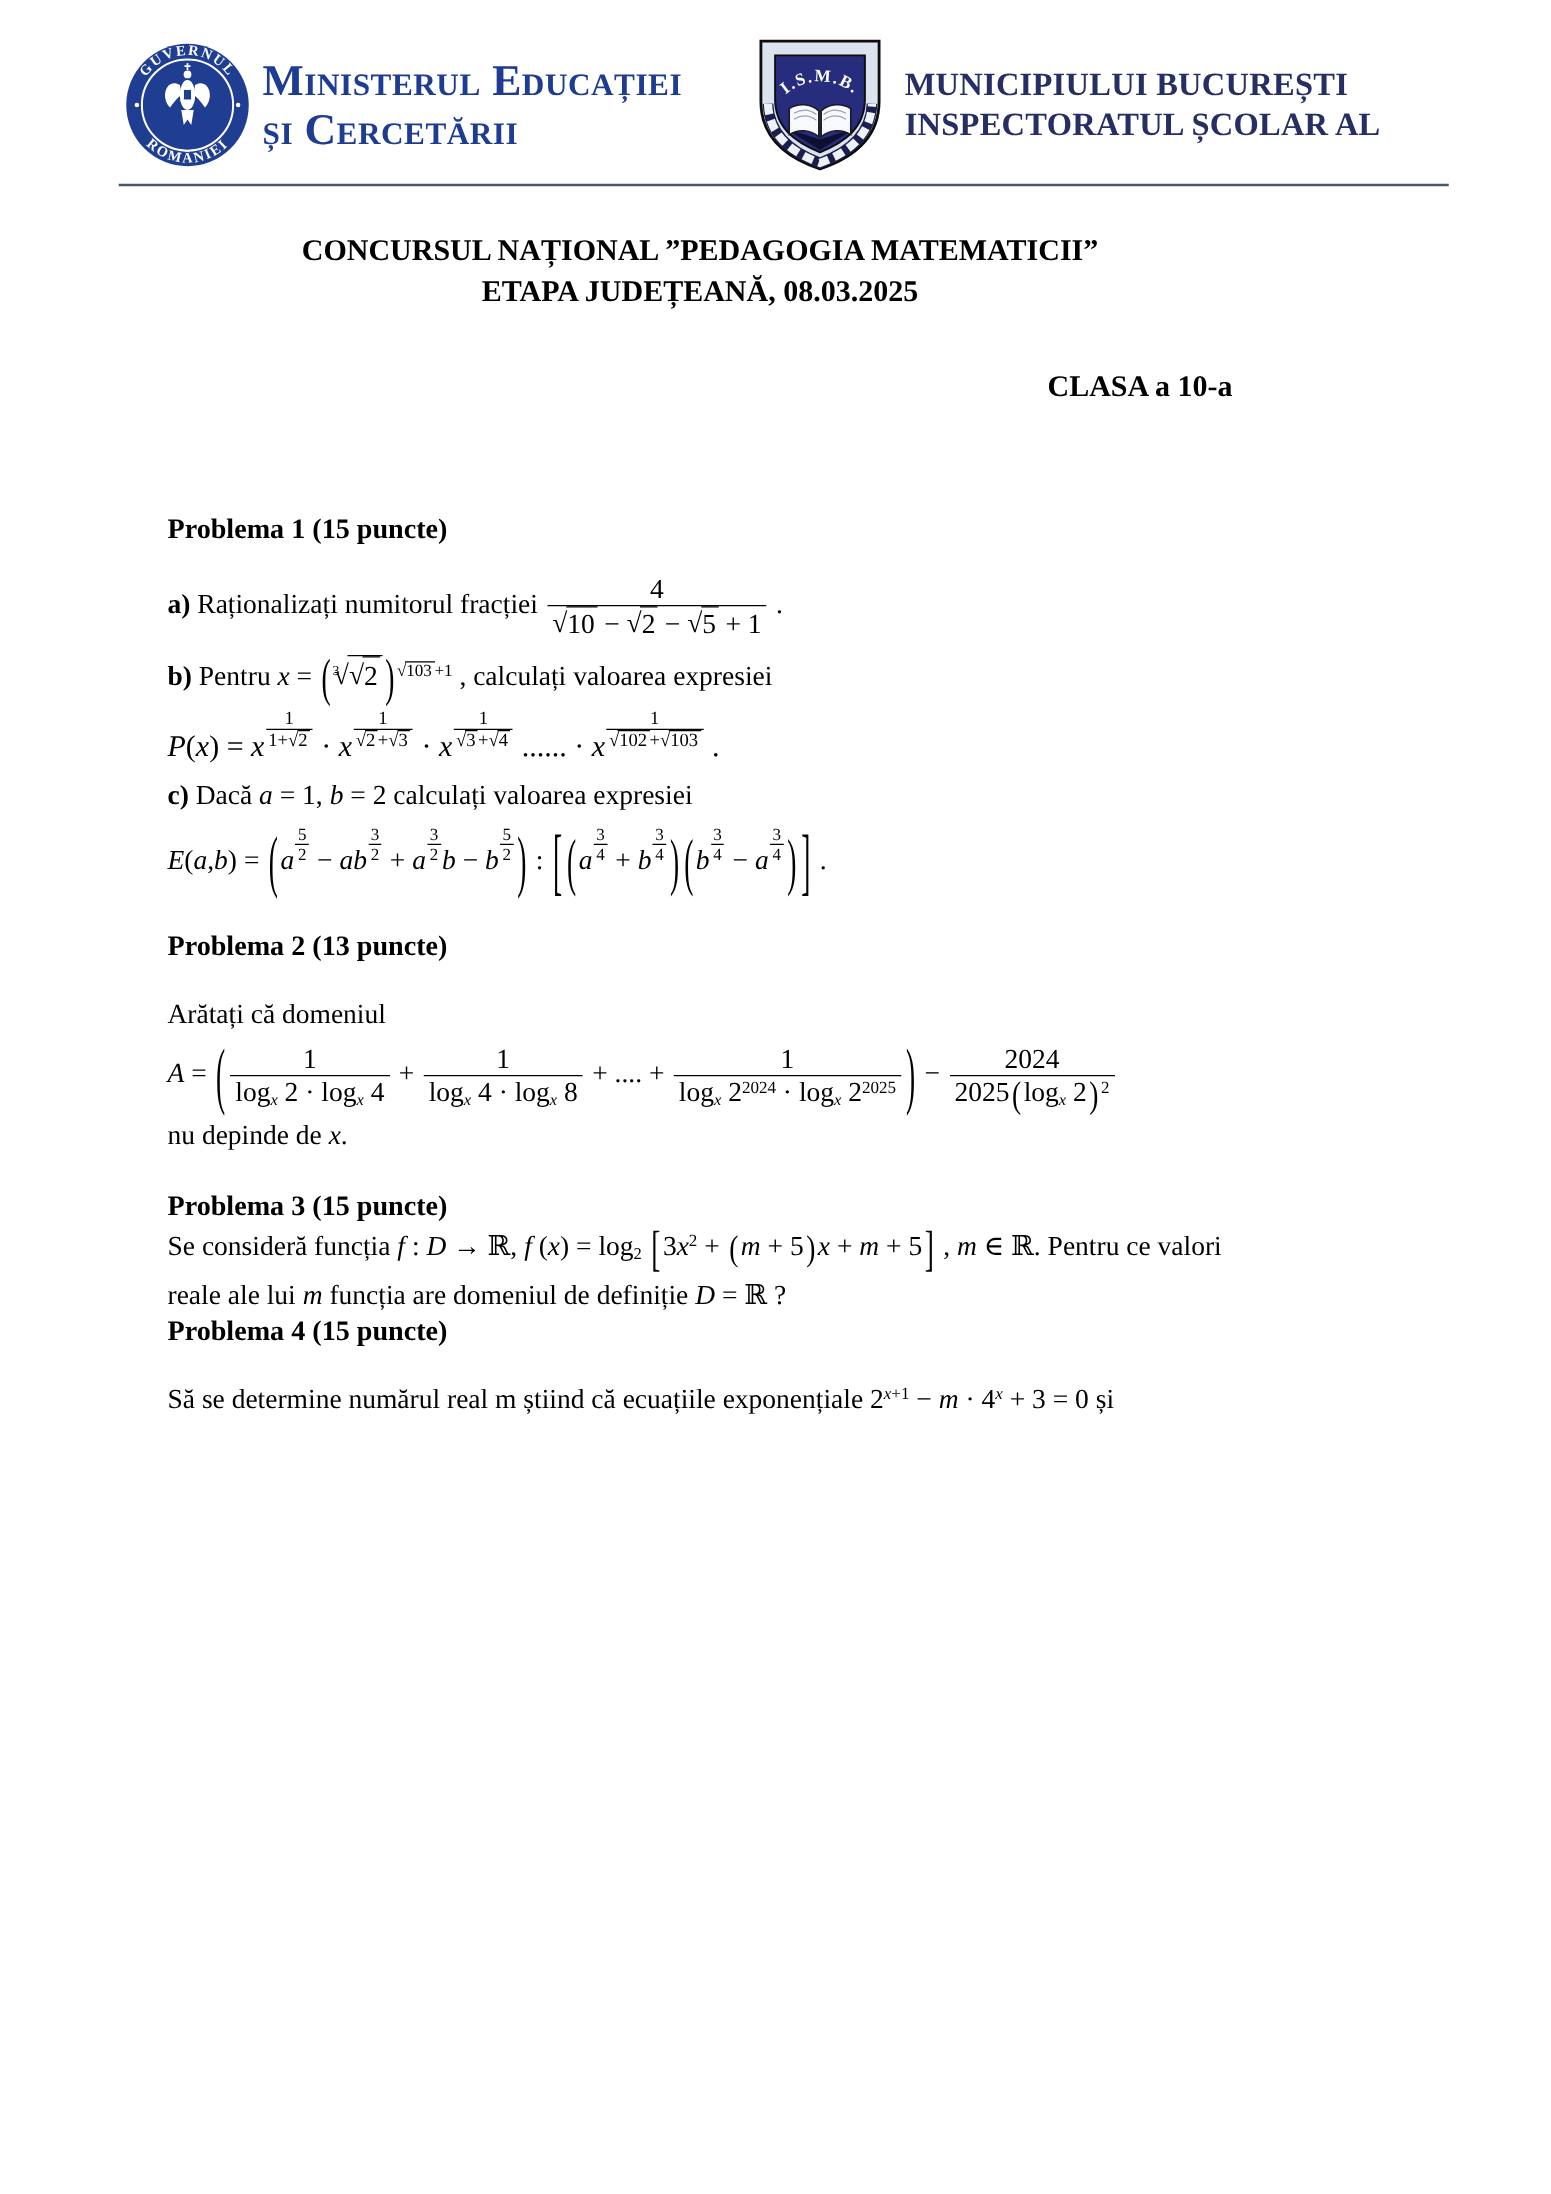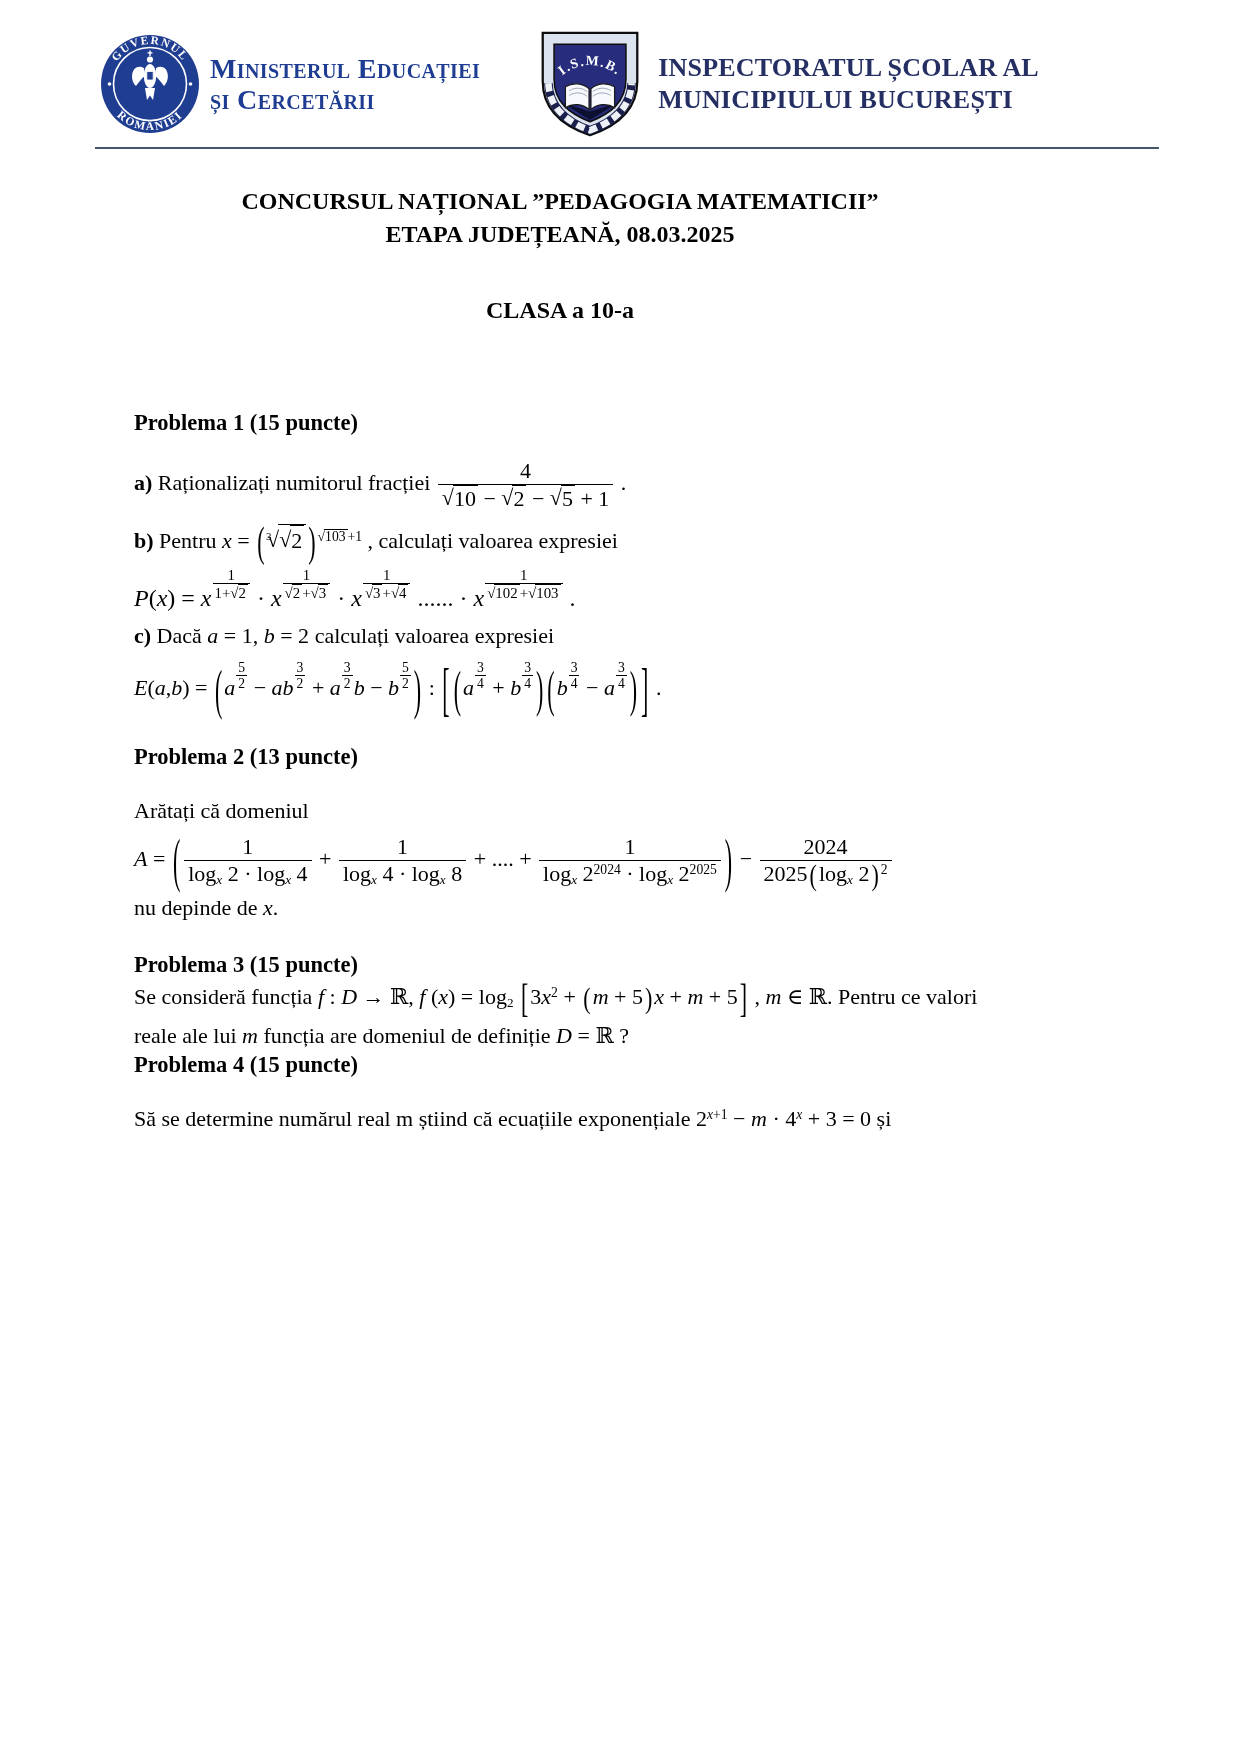--- a/index.html
+++ b/index.html
@@ -11,7 +11,7 @@
   .hdr { display:flex; align-items:center; padding:26px 0 0 100px; height:142px; }
   .gov-group { display:flex; align-items:center; gap:10px; }
   .seal { width:100px; height:100px; flex:0 0 auto; }
-  .gov-text { font-variant:small-caps; font-weight:700; font-size:28px; line-height:1.12; color:#1e3d92; letter-spacing:0.4px; }
+  .gov-text { font-variant:small-caps; font-weight:700; font-size:35px; line-height:1.12; color:#1e3d92; letter-spacing:0.4px; }
   .ismb-group { display:flex; align-items:center; gap:16px; margin-left:58px; }
   .shield { width:104px; height:114px; flex:0 0 auto; }
   .ismb-text { font-weight:700; font-size:26px; line-height:1.22; color:#252f63; letter-spacing:0.2px; }

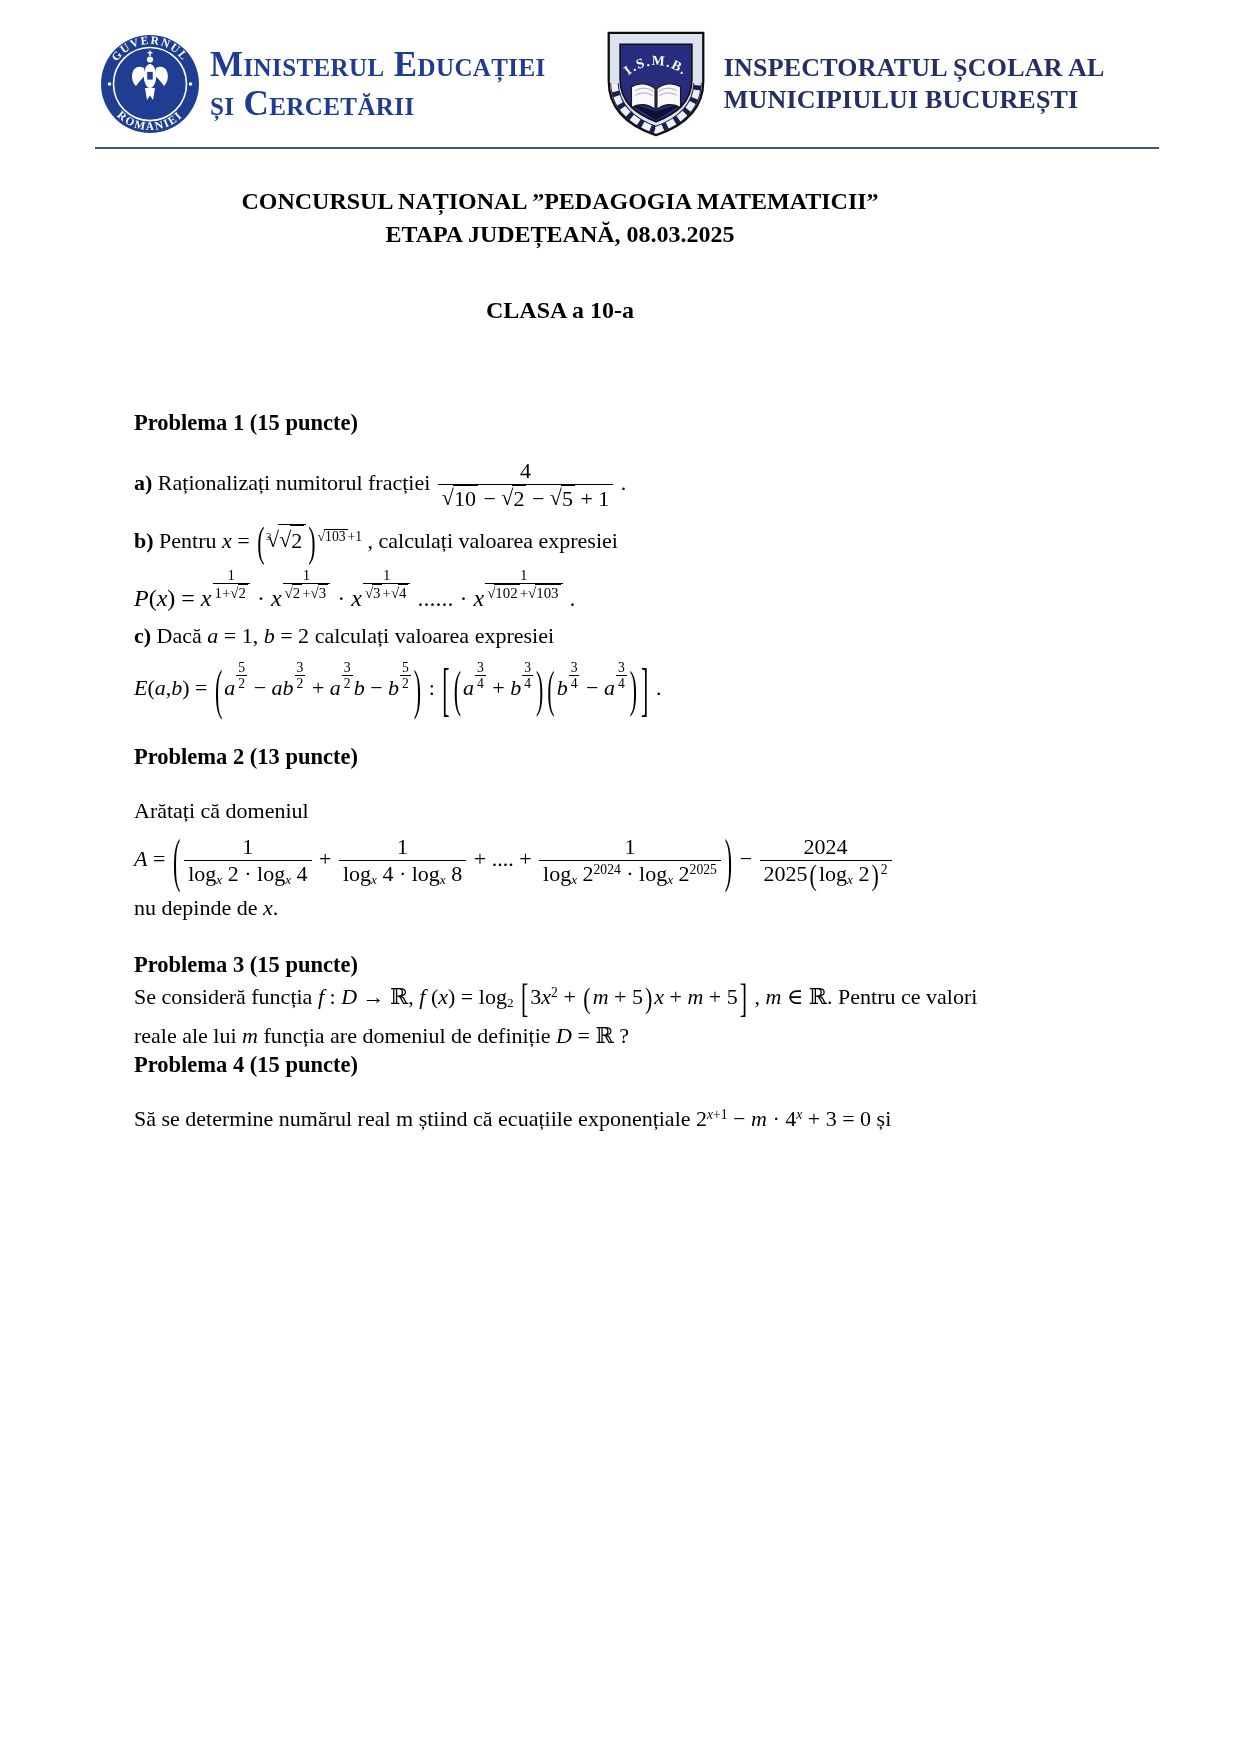--- a/index.html
+++ b/index.html
@@ -116,8 +116,8 @@
         </g>
       </svg>
       <div class="ismb-text">
+        <div>MUNICIPIULUI BUCUREȘTI</div>
         <div>INSPECTORATUL ȘCOLAR AL</div>
-        <div>MUNICIPIULUI BUCUREȘTI</div>
       </div>
     </div>
   </header>

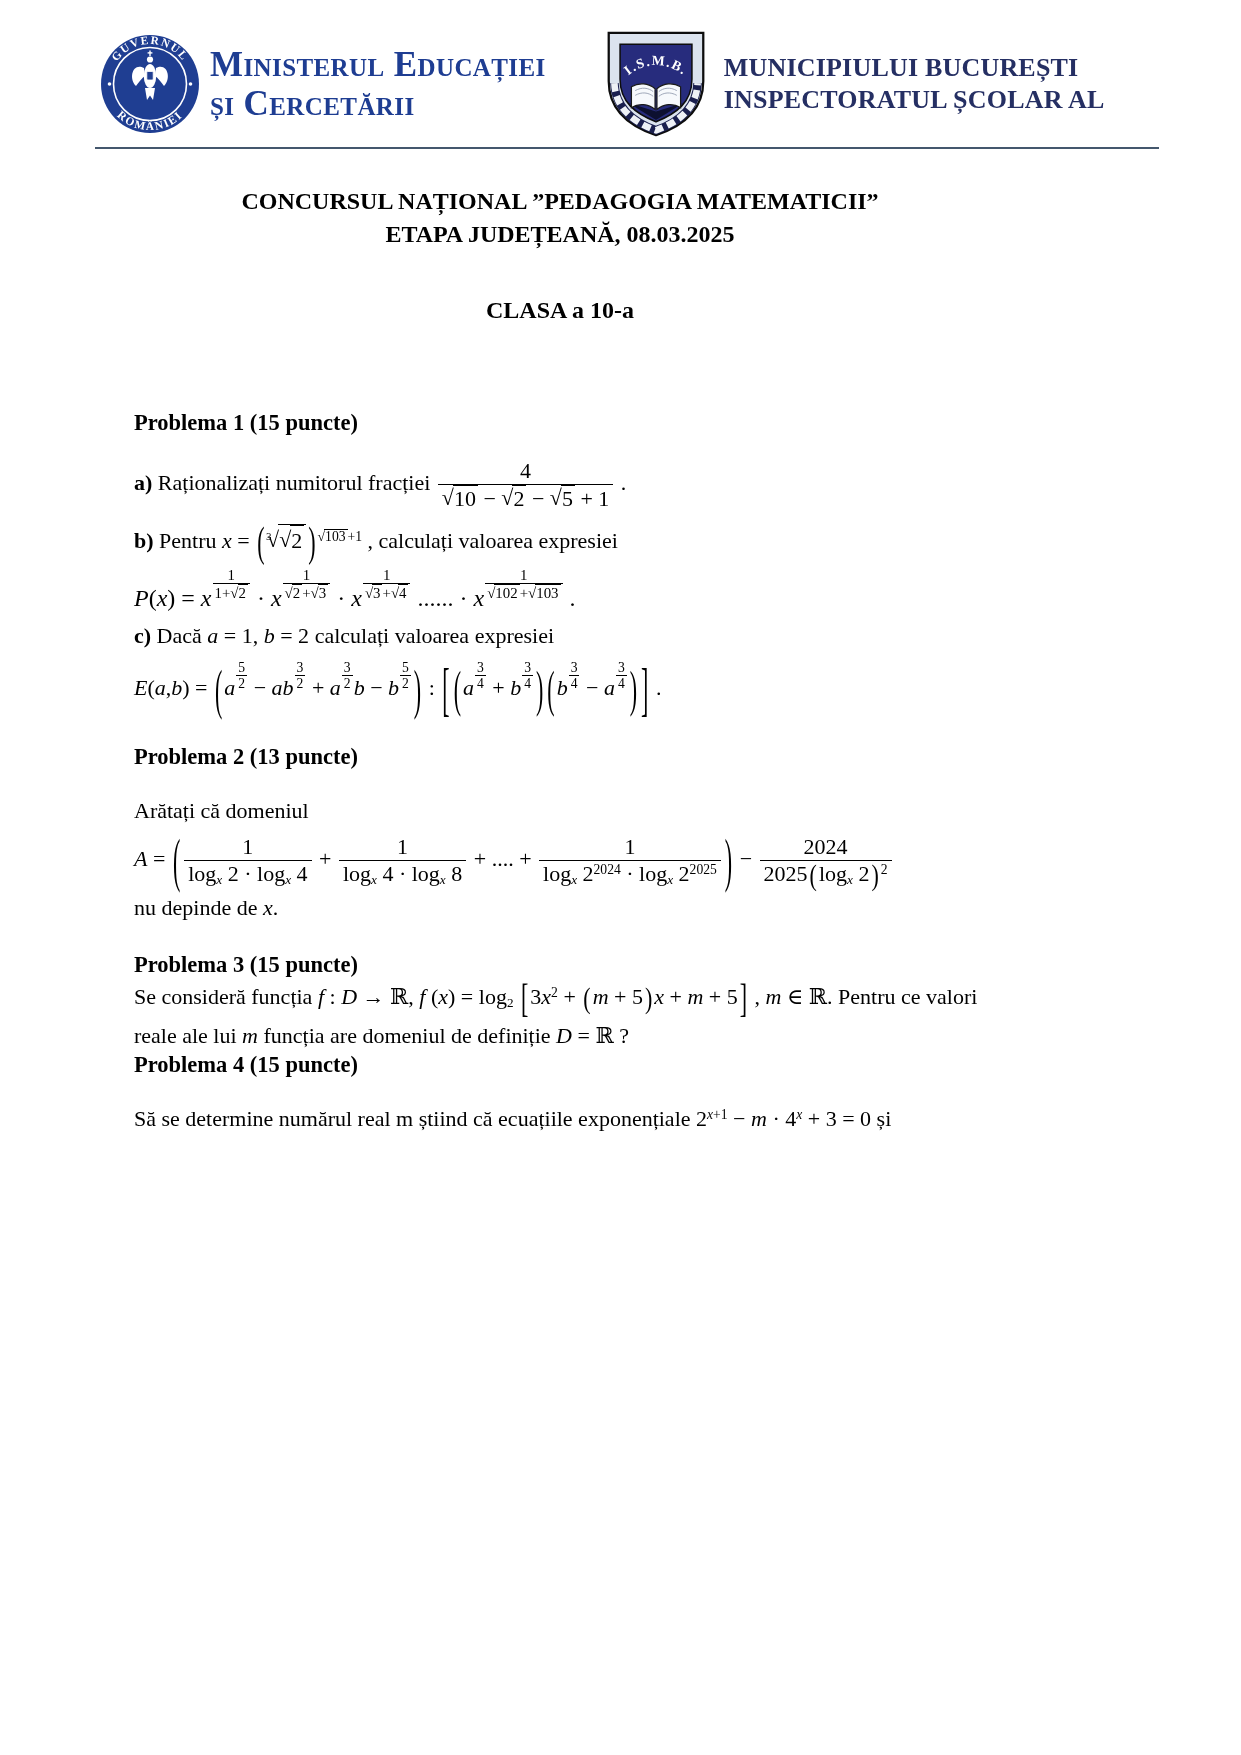--- a/index.html
+++ b/index.html
@@ -23,7 +23,7 @@
   .content { padding-left:134px; padding-right:80px; font-size:22px; }
   .titles { width:852px; text-align:center; font-weight:700; margin-top:36px; }
   .t-main { font-size:24px; line-height:33px; }
-  .t-class { font-size:24px; margin-top:46px; }
+  .t-class { font-size:24px; margin-top:46px;text-align:right; }
   .t-sub { font-size:24px; margin-top:24px; }
 
   

